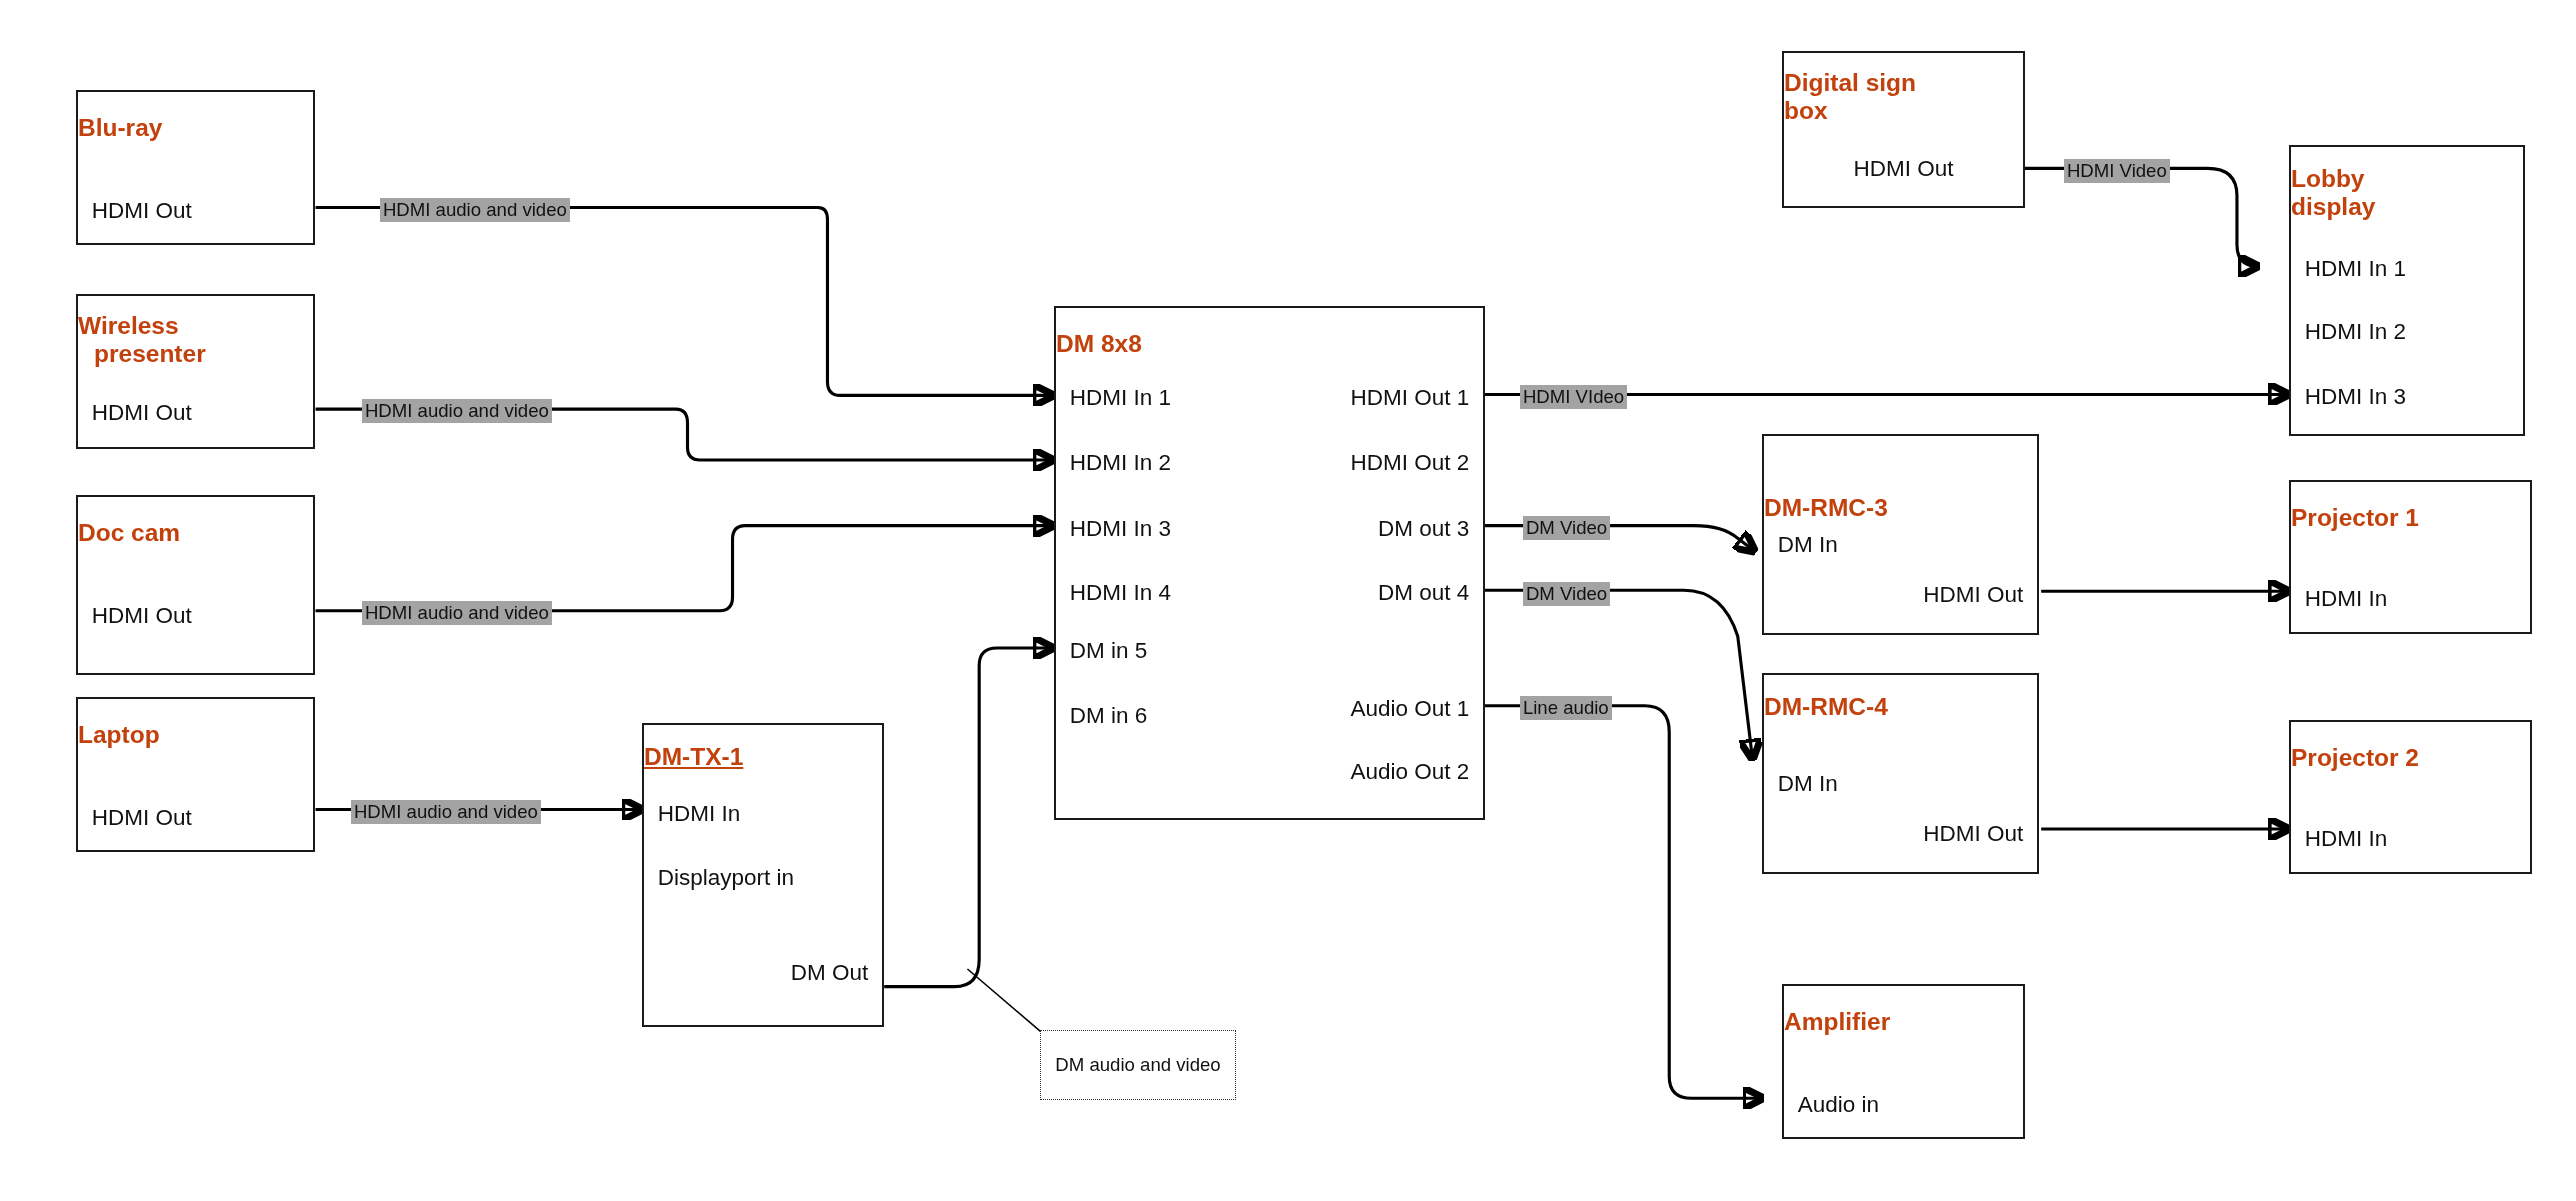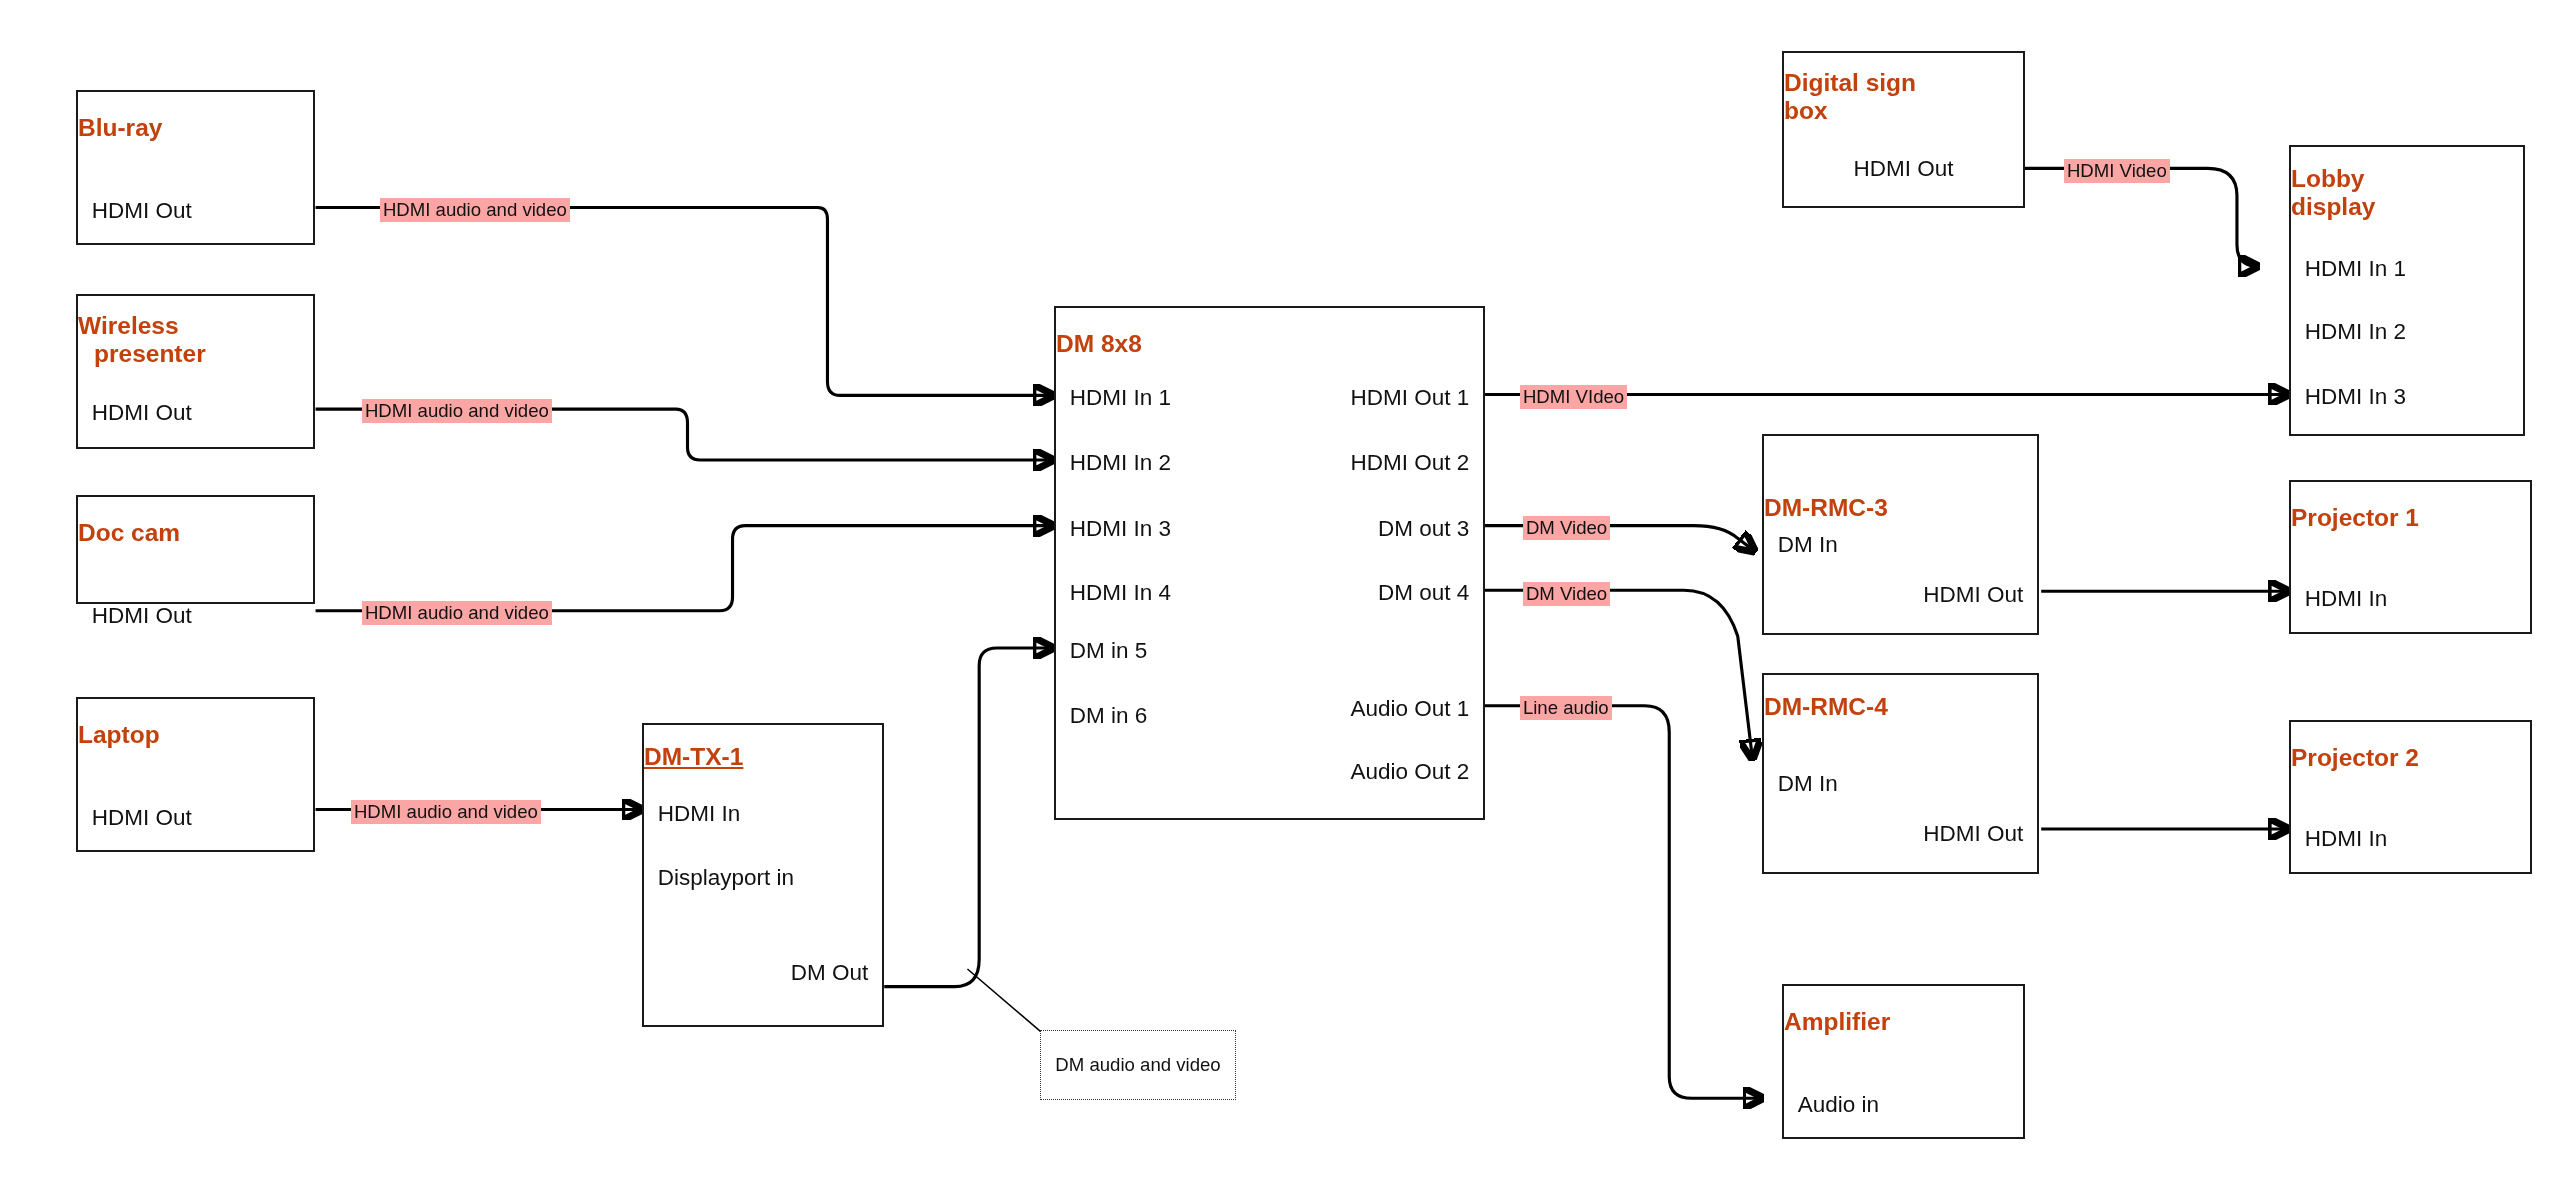--- a/index.html
+++ b/index.html
@@ -48,7 +48,7 @@
     position: absolute;
     font-size: 18.6px;
     color: #111111;
-    background: #fca5a5;
+    background: #a3a3a3;
     padding: 1px 2.9px;
     white-space: nowrap;
     z-index: 4;

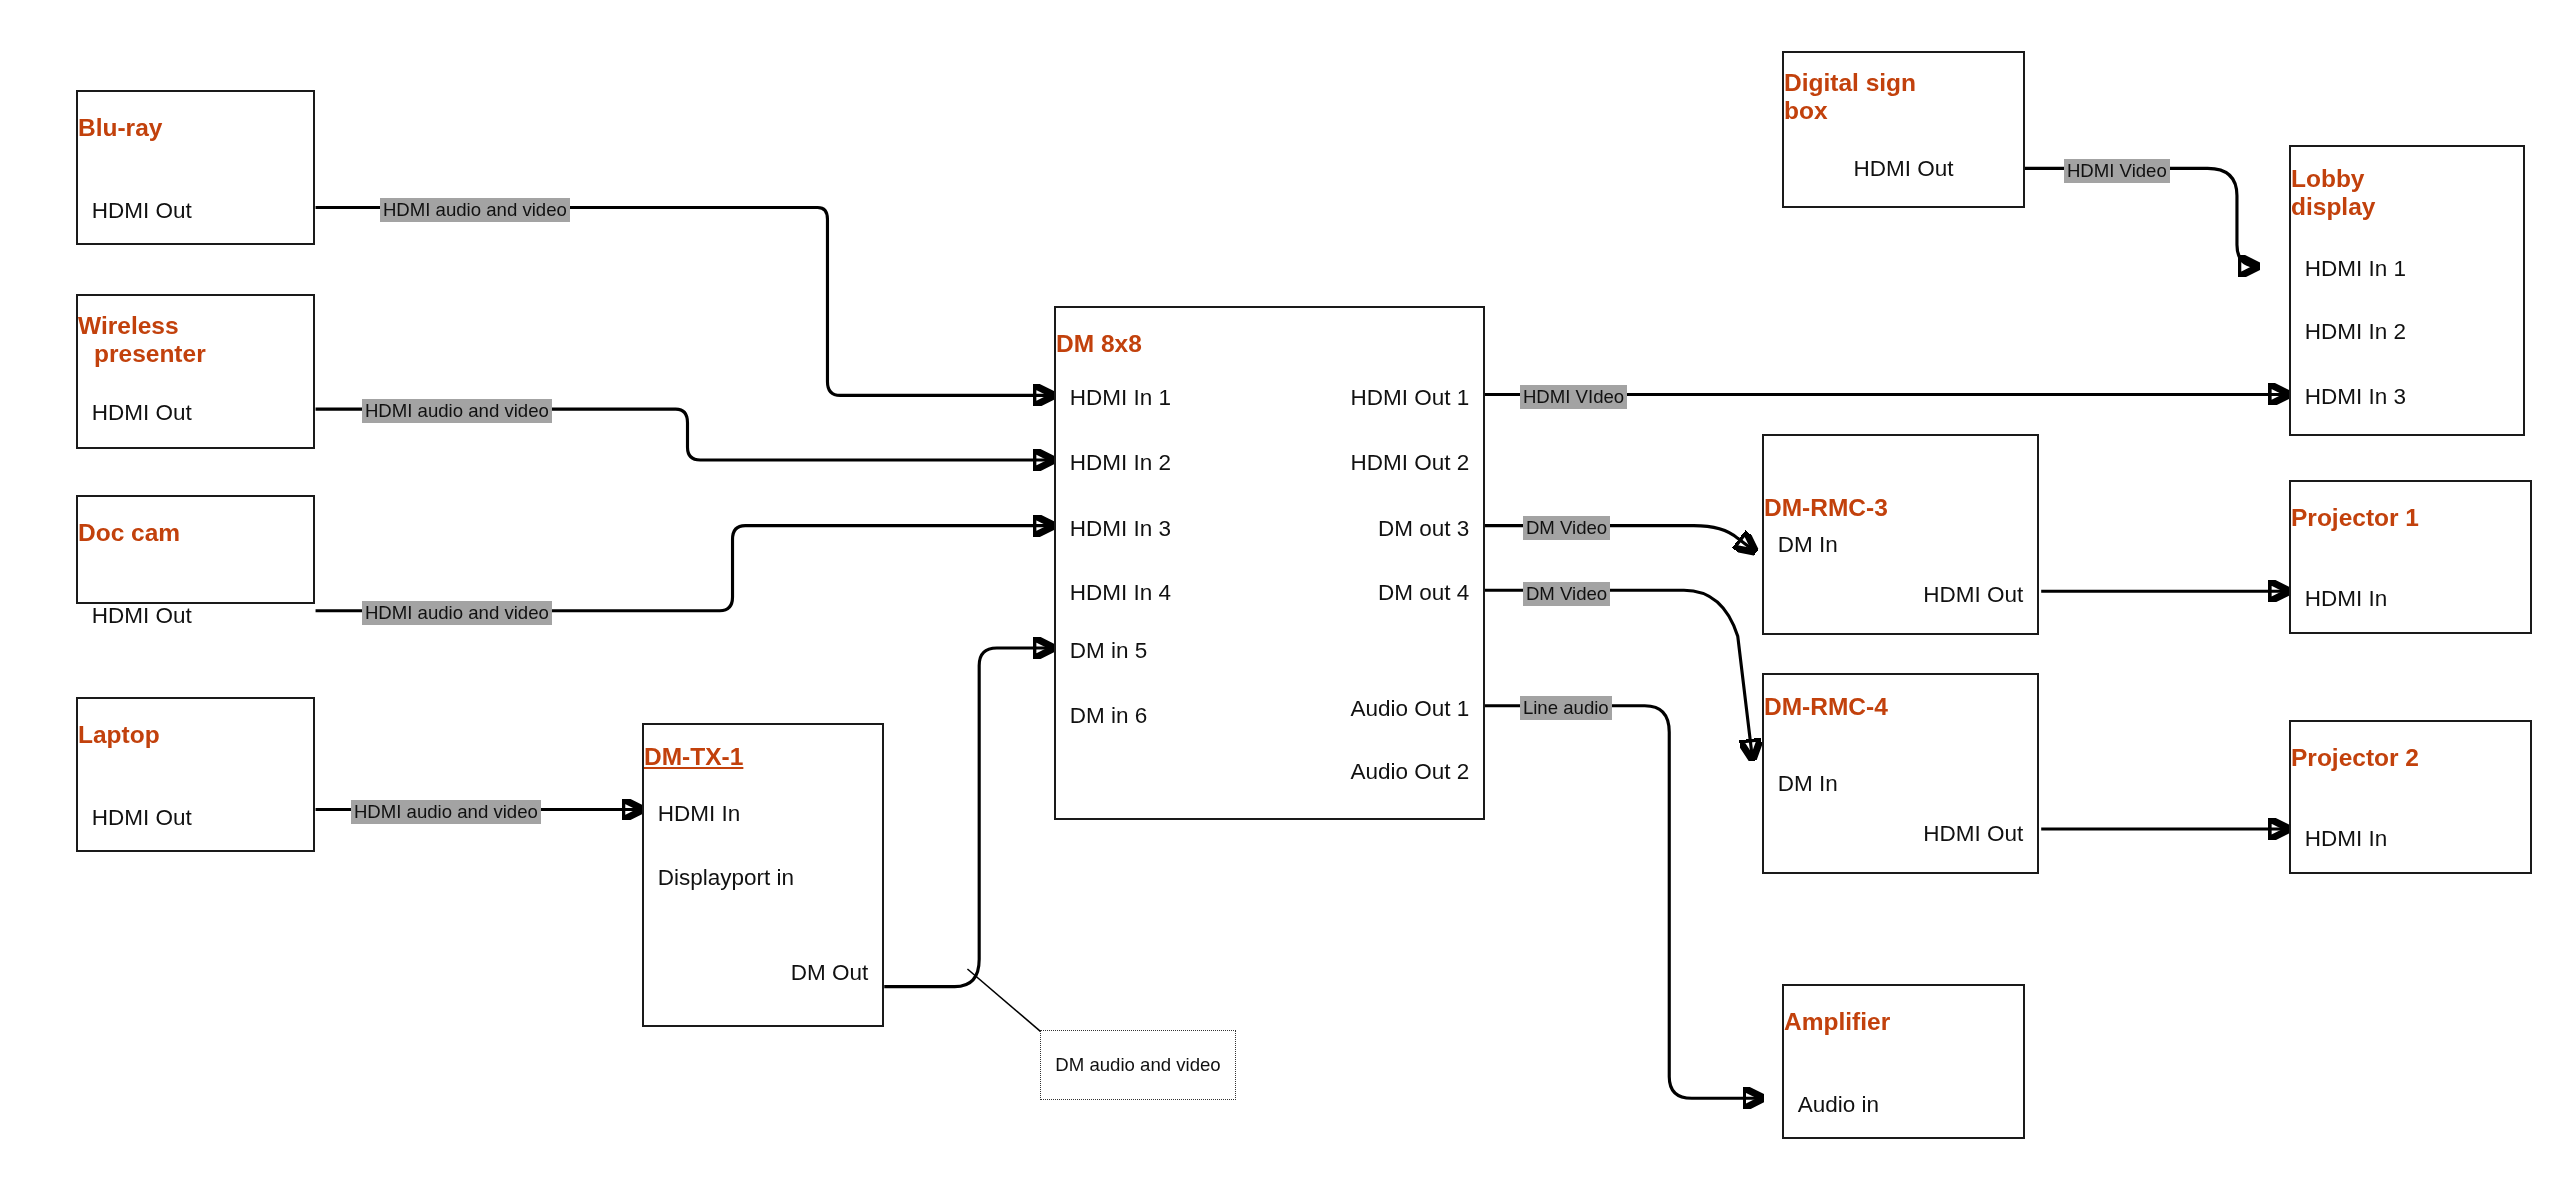--- a/index.html
+++ b/index.html
@@ -134,7 +134,7 @@
     <div class="port left" style="top:104px;">HDMI Out</div>
   </div>
 
-  <div class="node" style="left:76px; top:495px; width:239px; height:109px;">
+  <div class="node" style="left:76px; top:495px; width:239px; height:180px;">
     <div class="title" style="top:21.5px;">Doc cam</div>
     <div class="port left" style="top:106px;">HDMI Out</div>
   </div>

